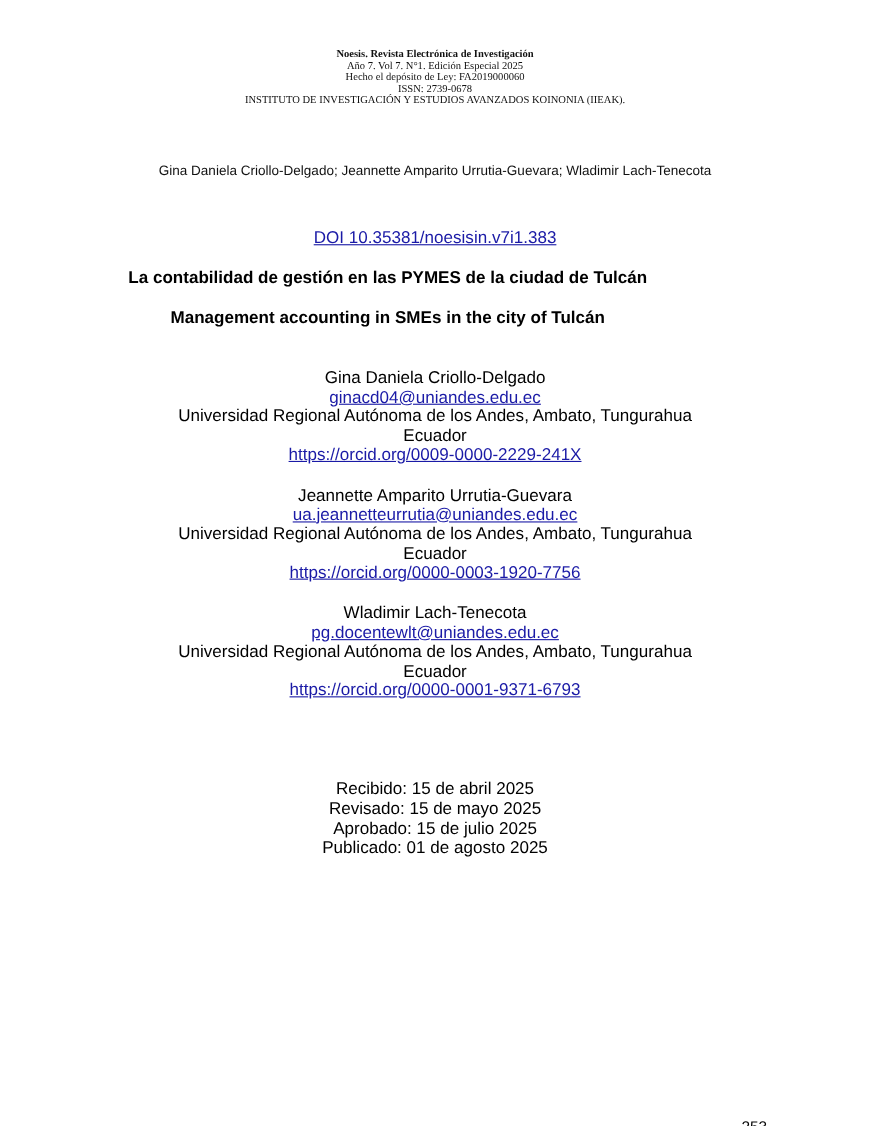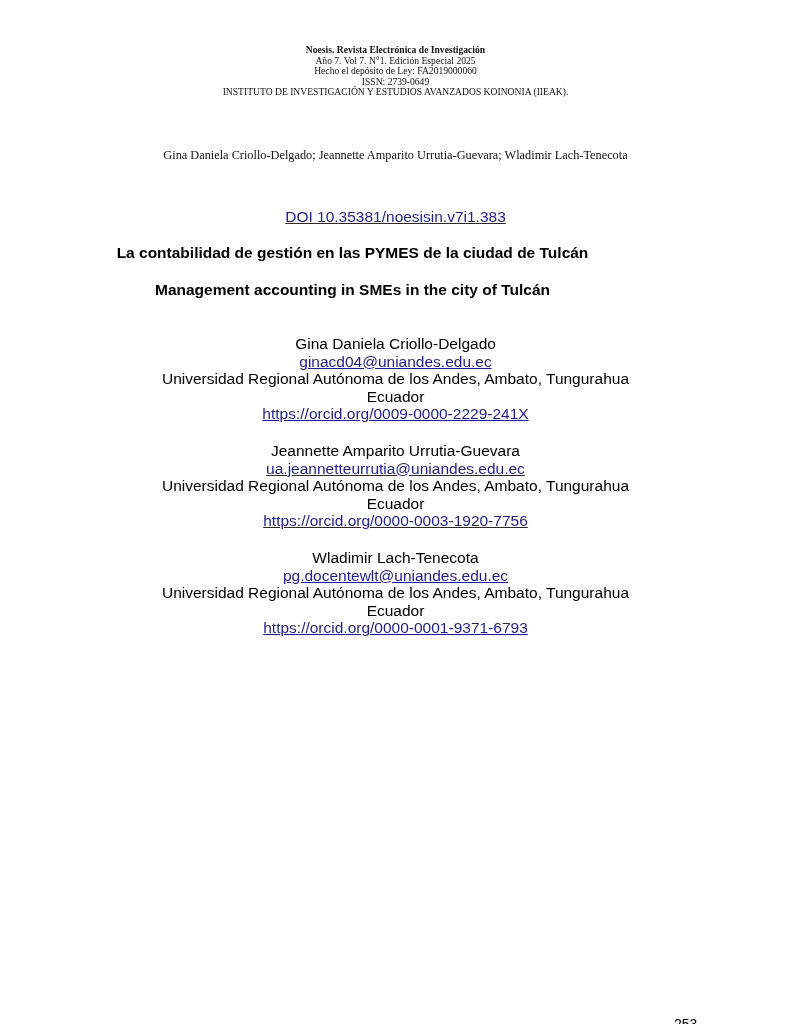--- a/index.html
+++ b/index.html
@@ -49,7 +49,7 @@
     <div class="jname">Noesis. Revista Electrónica de Investigación</div>
     <div>Año 7. Vol 7. N°1. Edición Especial 2025</div>
     <div>Hecho el depósito de Ley: FA2019000060</div>
-    <div>ISSN: 2739-0649</div>
+    <div>ISSN: 2739-0678</div>
     <div>INSTITUTO DE INVESTIGACIÓN Y ESTUDIOS AVANZADOS KOINONIA (IIEAK).</div>
   </div>
 

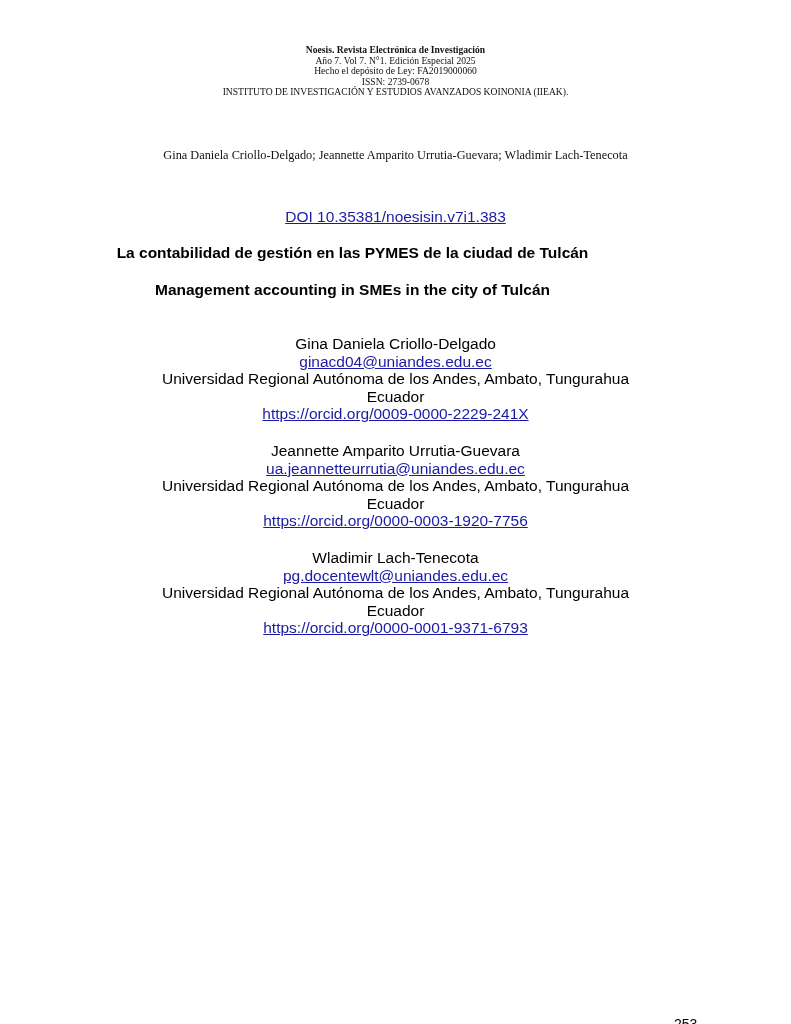--- a/index.html
+++ b/index.html
@@ -13,7 +13,7 @@
     .journal-header .jname { font-weight: bold; }
     .running-authors {
       position: absolute; left: 0; width: 791px; top: 148px; text-align: center;
-      font-family: Liberation Serif, serif; font-size: 12.3px; color: #111;
+      font-family: Liberation Sans, sans-serif; font-size: 12.3px; color: #111;
     }
     .sans { font-family: "Liberation Sans", "DejaVu Sans", sans-serif; }
     .doi {

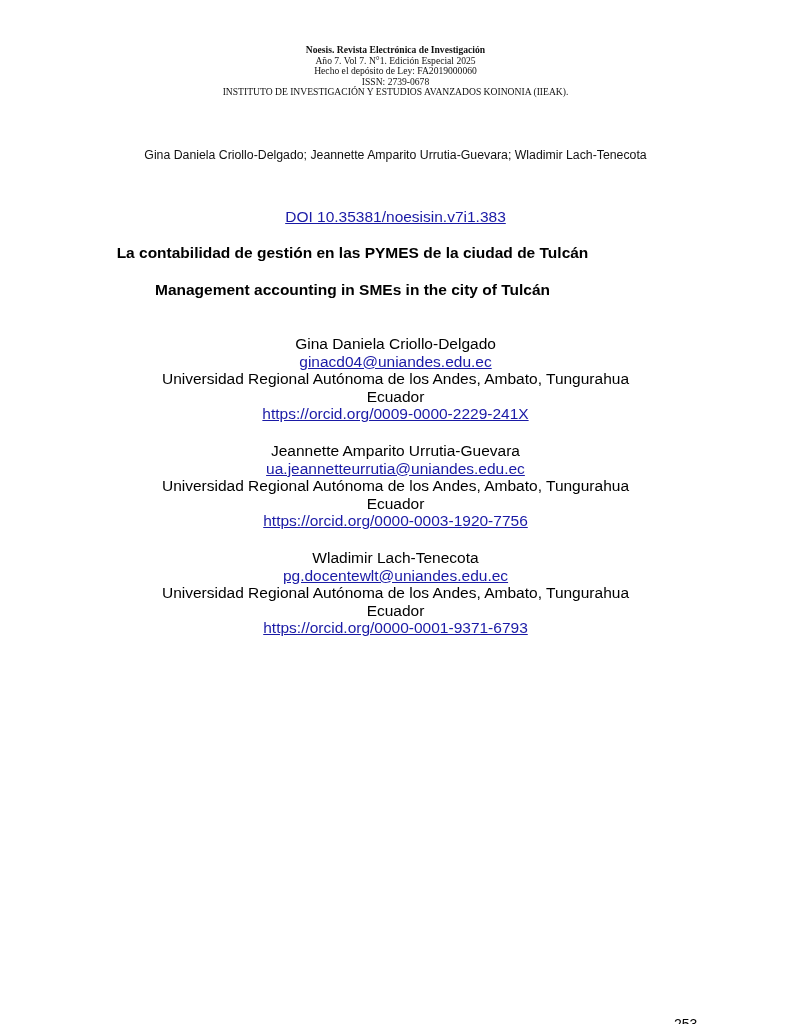--- a/index.html
+++ b/index.html
@@ -86,6 +86,12 @@
     <div><span class="link">https://orcid.org/0000-0001-9371-6793</span></div>
   </div>
 
+  <div class="dates sans">
+    <div>Recibido: 15 de abril 2025</div>
+    <div>Revisado: 15 de mayo 2025</div>
+    <div>Aprobado: 15 de julio 2025</div>
+    <div>Publicado: 01 de agosto 2025</div>
+  </div>
 
   <div class="page-number sans">253</div>
 

